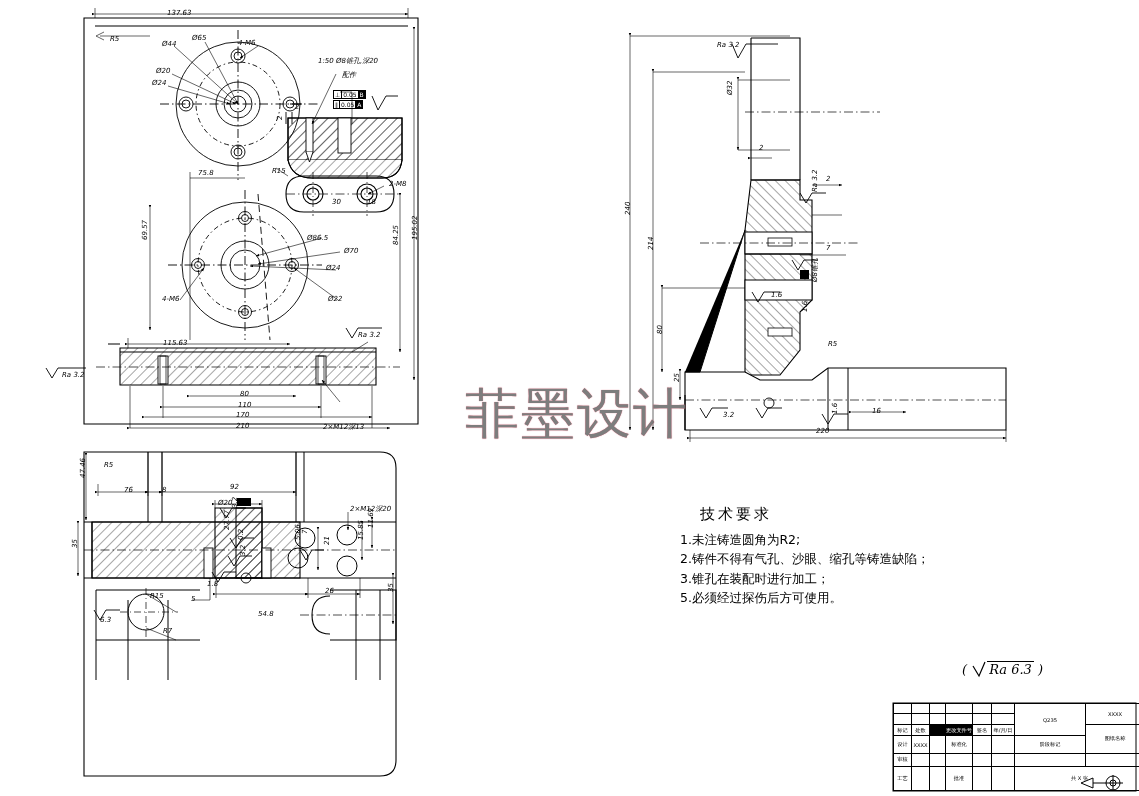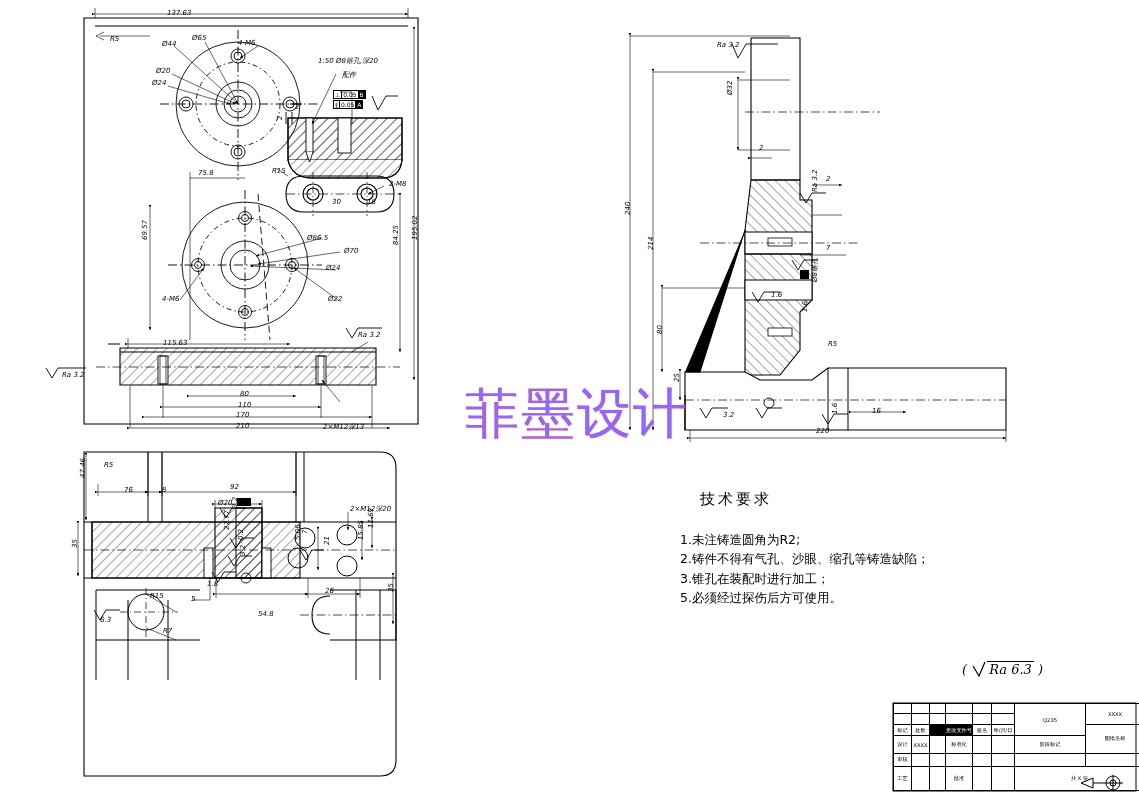--- a/index.html
+++ b/index.html
@@ -13,7 +13,7 @@
   .req{position:absolute;font-family:"DejaVu Sans",sans-serif;color:#000;}
   .req-title{font-size:15px;letter-spacing:3px;}
   .req-line{font-size:12.5px;line-height:1.55;}
-  .wm{position:absolute;left:465px;top:378px;font-size:54px;color:#8b5cf6;
+  .wm{position:absolute;left:465px;top:378px;font-size:54px;color:#737373;
       font-family:"DejaVu Serif",serif;letter-spacing:2px;opacity:.92;
       text-shadow:0 0 1px #d9485f;}
   .tb{position:absolute;left:893px;top:703px;width:243px;height:88px;}

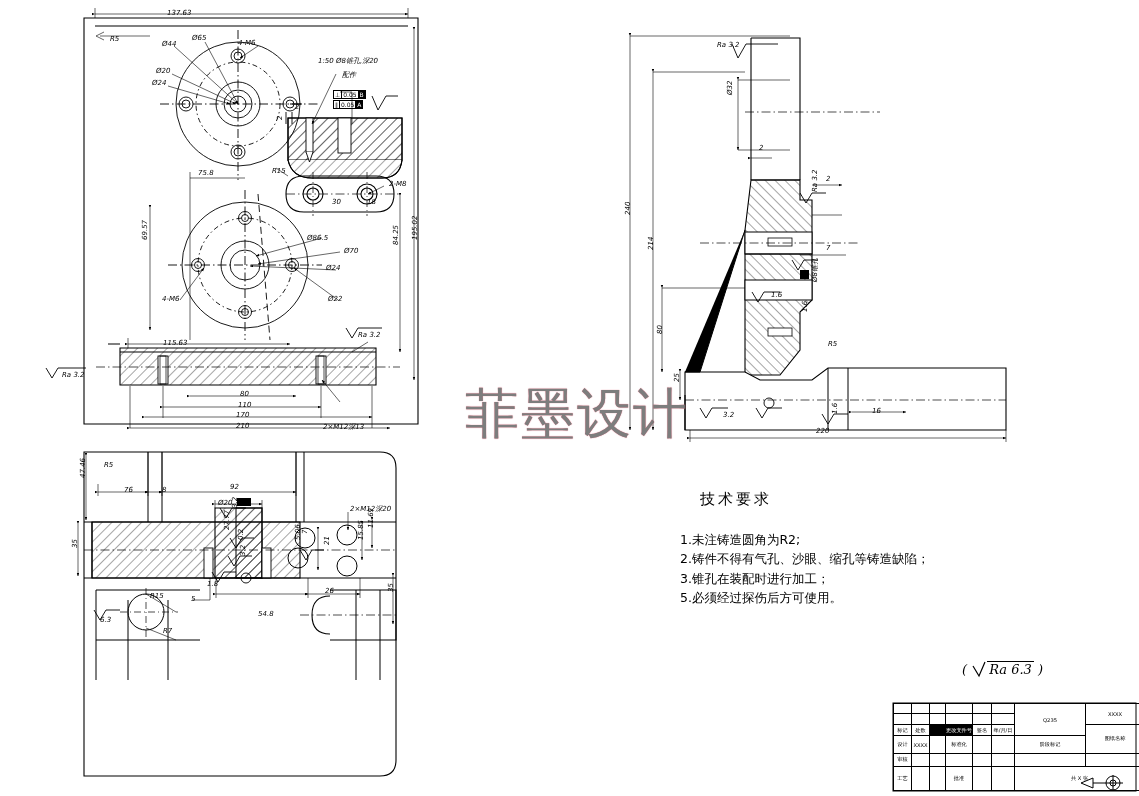--- a/index.html
+++ b/index.html
@@ -417,7 +417,7 @@
       </table>
 </div>
 
-<div class="req" style="left:700px;top:490px;">
+<div class="req" style="left:700px;top:505px;">
   <div class="req-title">技术要求</div>
 </div>
 <div class="req req-line" style="left:680px;top:530px;">

